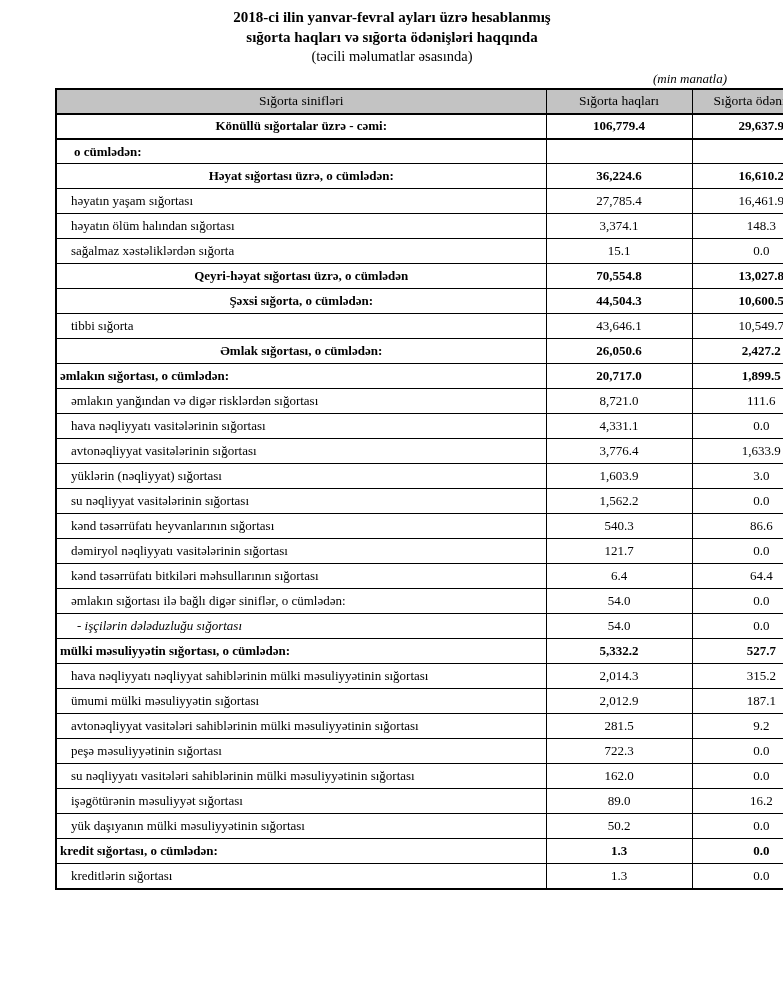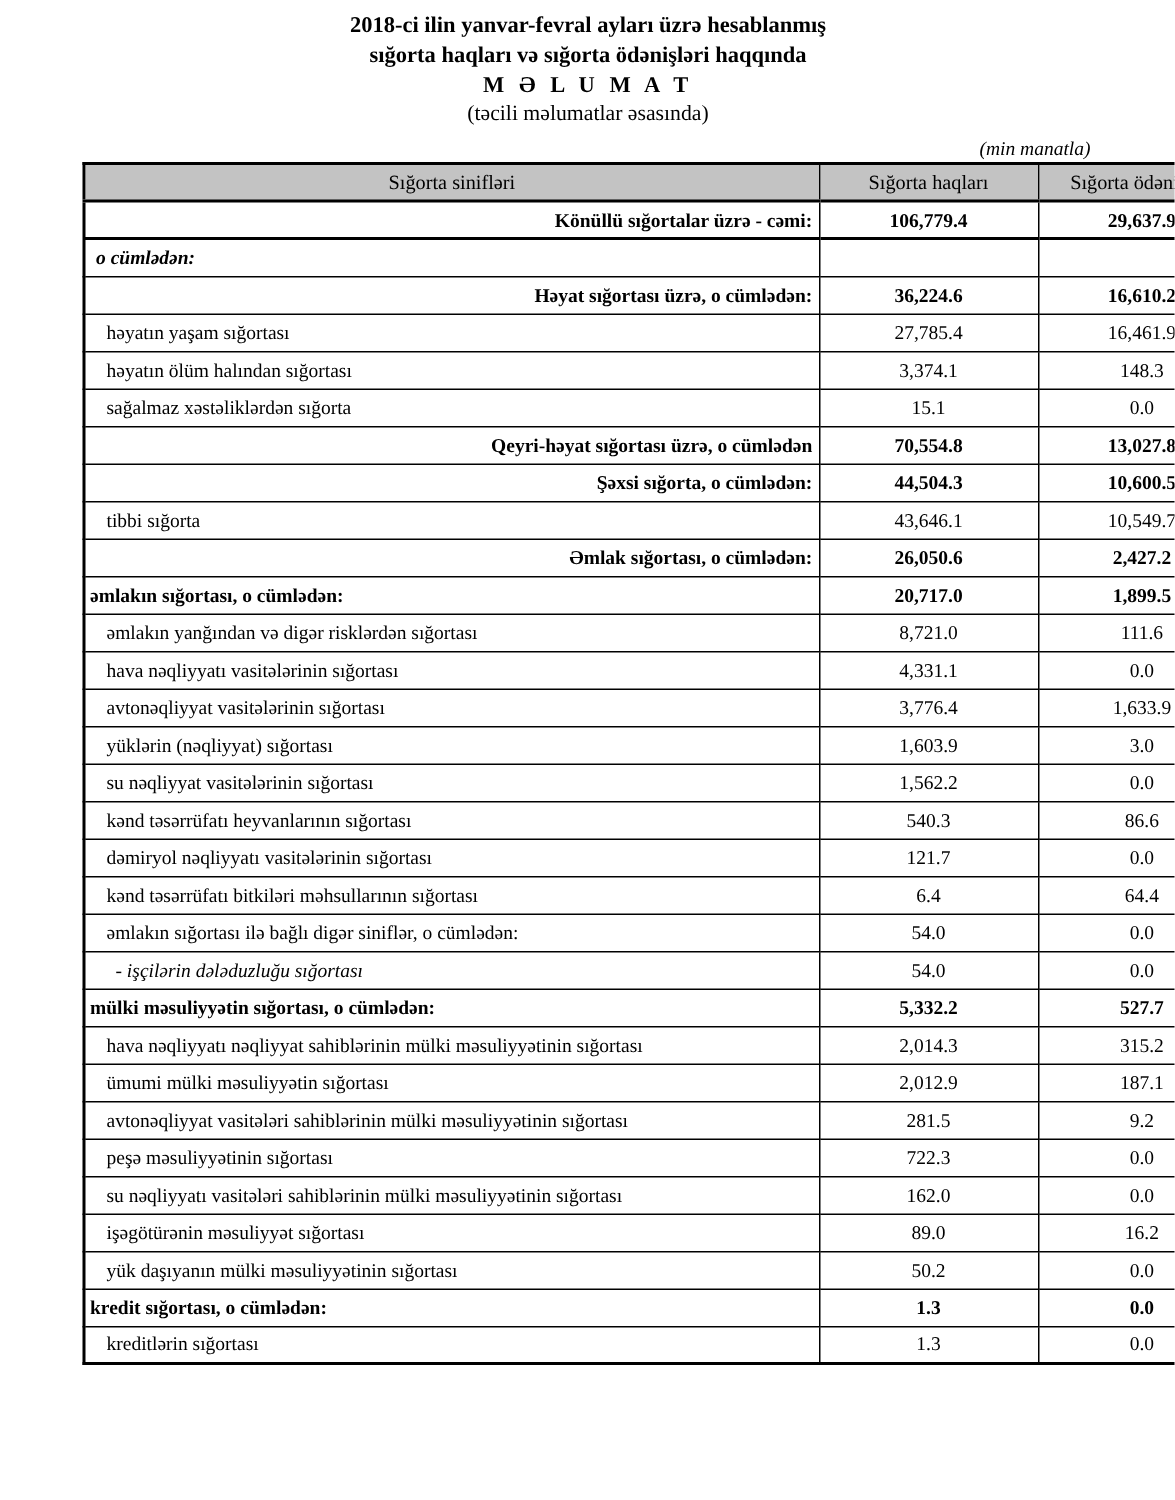--- a/index.html
+++ b/index.html
@@ -73,7 +73,6 @@
   <div class="title-block">
     <div class="title-line">2018-ci ilin yanvar-fevral ayları üzrə hesablanmış</div>
     <div class="title-line">sığorta haqları və sığorta ödənişləri haqqında</div>
-    <div class="title-main">M Ə L U M A T</div>
     <div class="title-sub">(təcili məlumatlar əsasında)</div>
   </div>
 

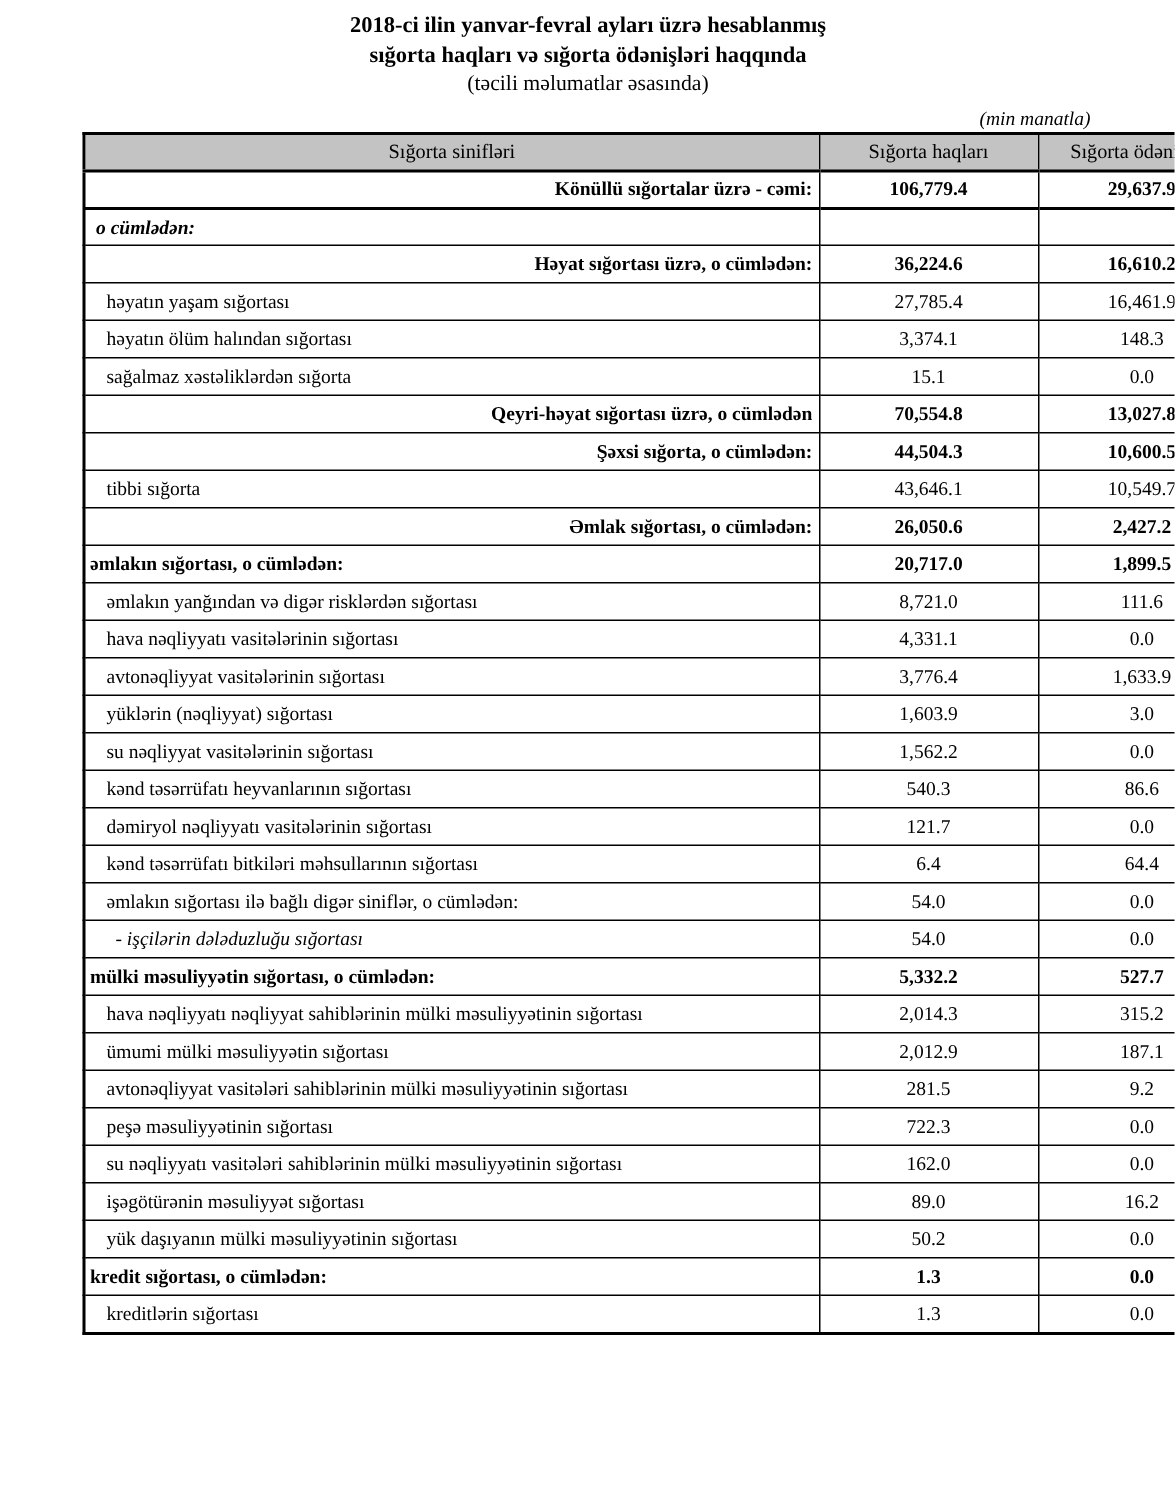--- a/index.html
+++ b/index.html
@@ -54,7 +54,7 @@
   td.label-cell { text-align: left; padding-left: 14px; }
 
   tr.style-total td, tr.style-section td { font-weight: bold; }
-  tr.style-total .label-cell, tr.style-section .label-cell { text-align: right; padding-left: 4px; }
+  tr.style-total .label-cell, tr.style-section .label-cell { text-align: center; padding-left: 4px; }
   tr.style-total td { border-bottom-width: 2px; }
 
   tr.style-bold-left td { font-weight: bold; }

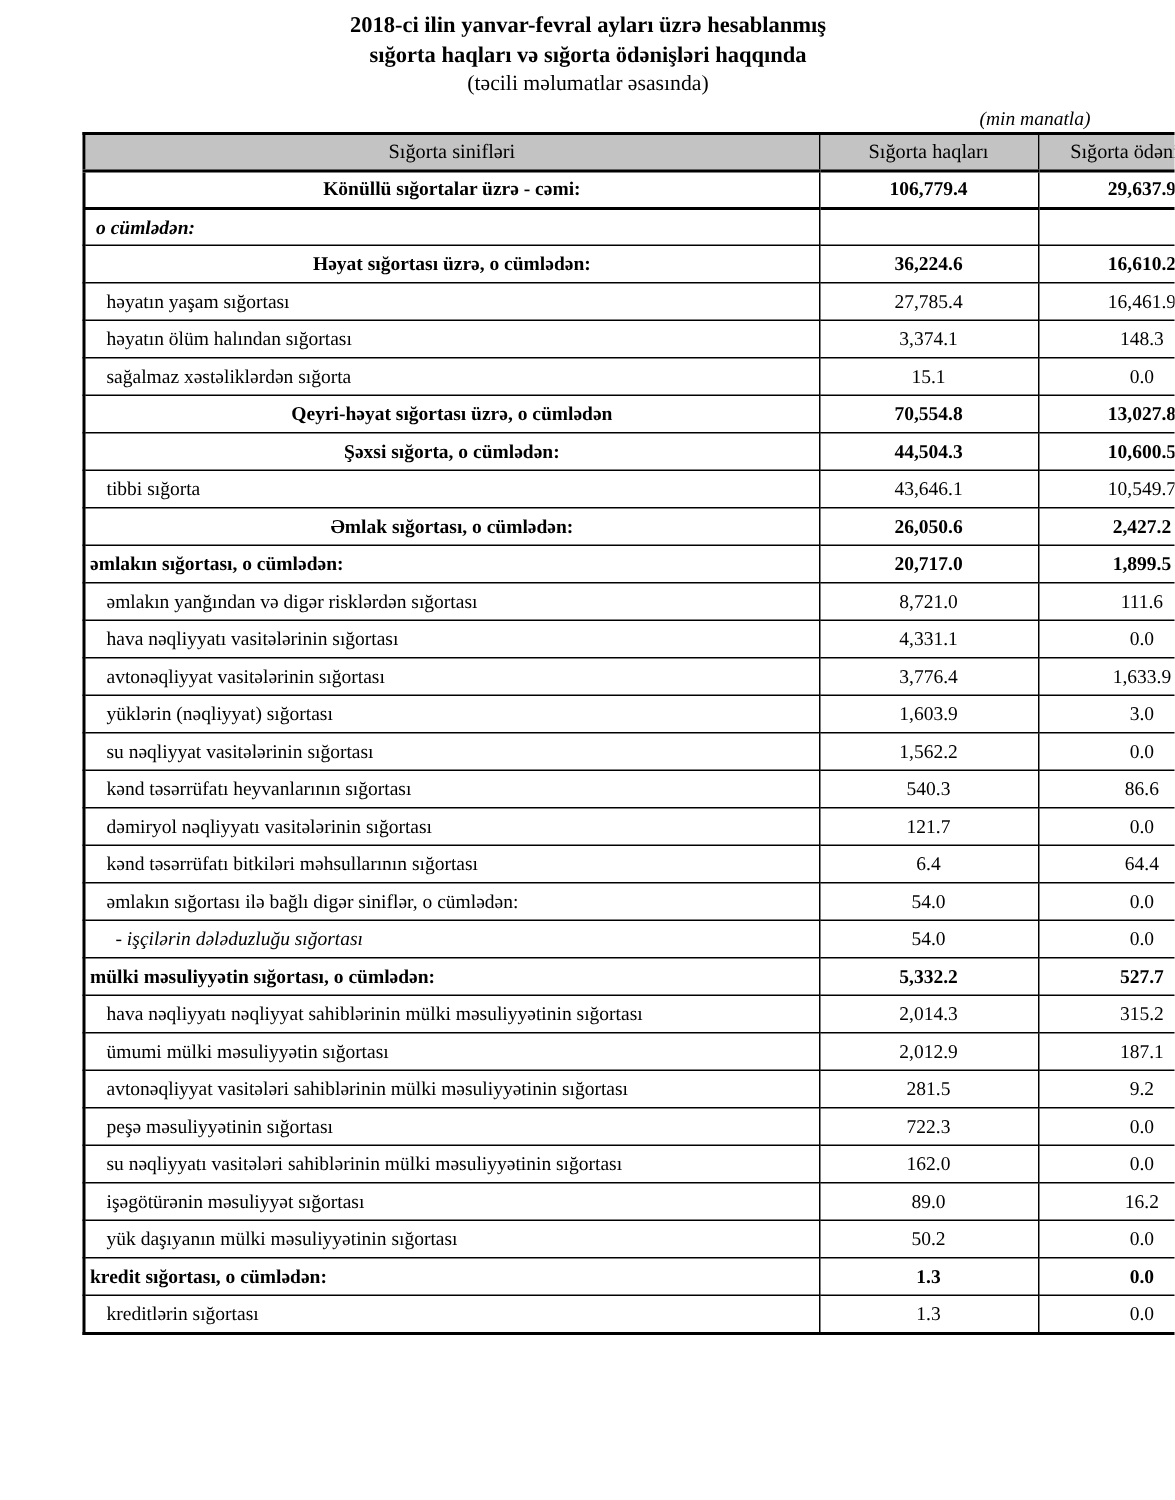--- a/index.html
+++ b/index.html
@@ -60,7 +60,7 @@
   tr.style-bold-left td { font-weight: bold; }
   tr.style-bold-left .label-cell { text-align: left; padding-left: 3px; }
 
-  tr.style-note .label-cell { font-weight: bold; font-style: italic; text-align: left; padding-left: 7px; }
+  tr.style-note .label-cell { font-weight: bold; text-align: left; padding-left: 17px; }
 
   tr.style-item .label-cell { padding-left: 14px; }
   tr.style-item2 .label-cell { padding-left: 20px; font-style: italic; }

